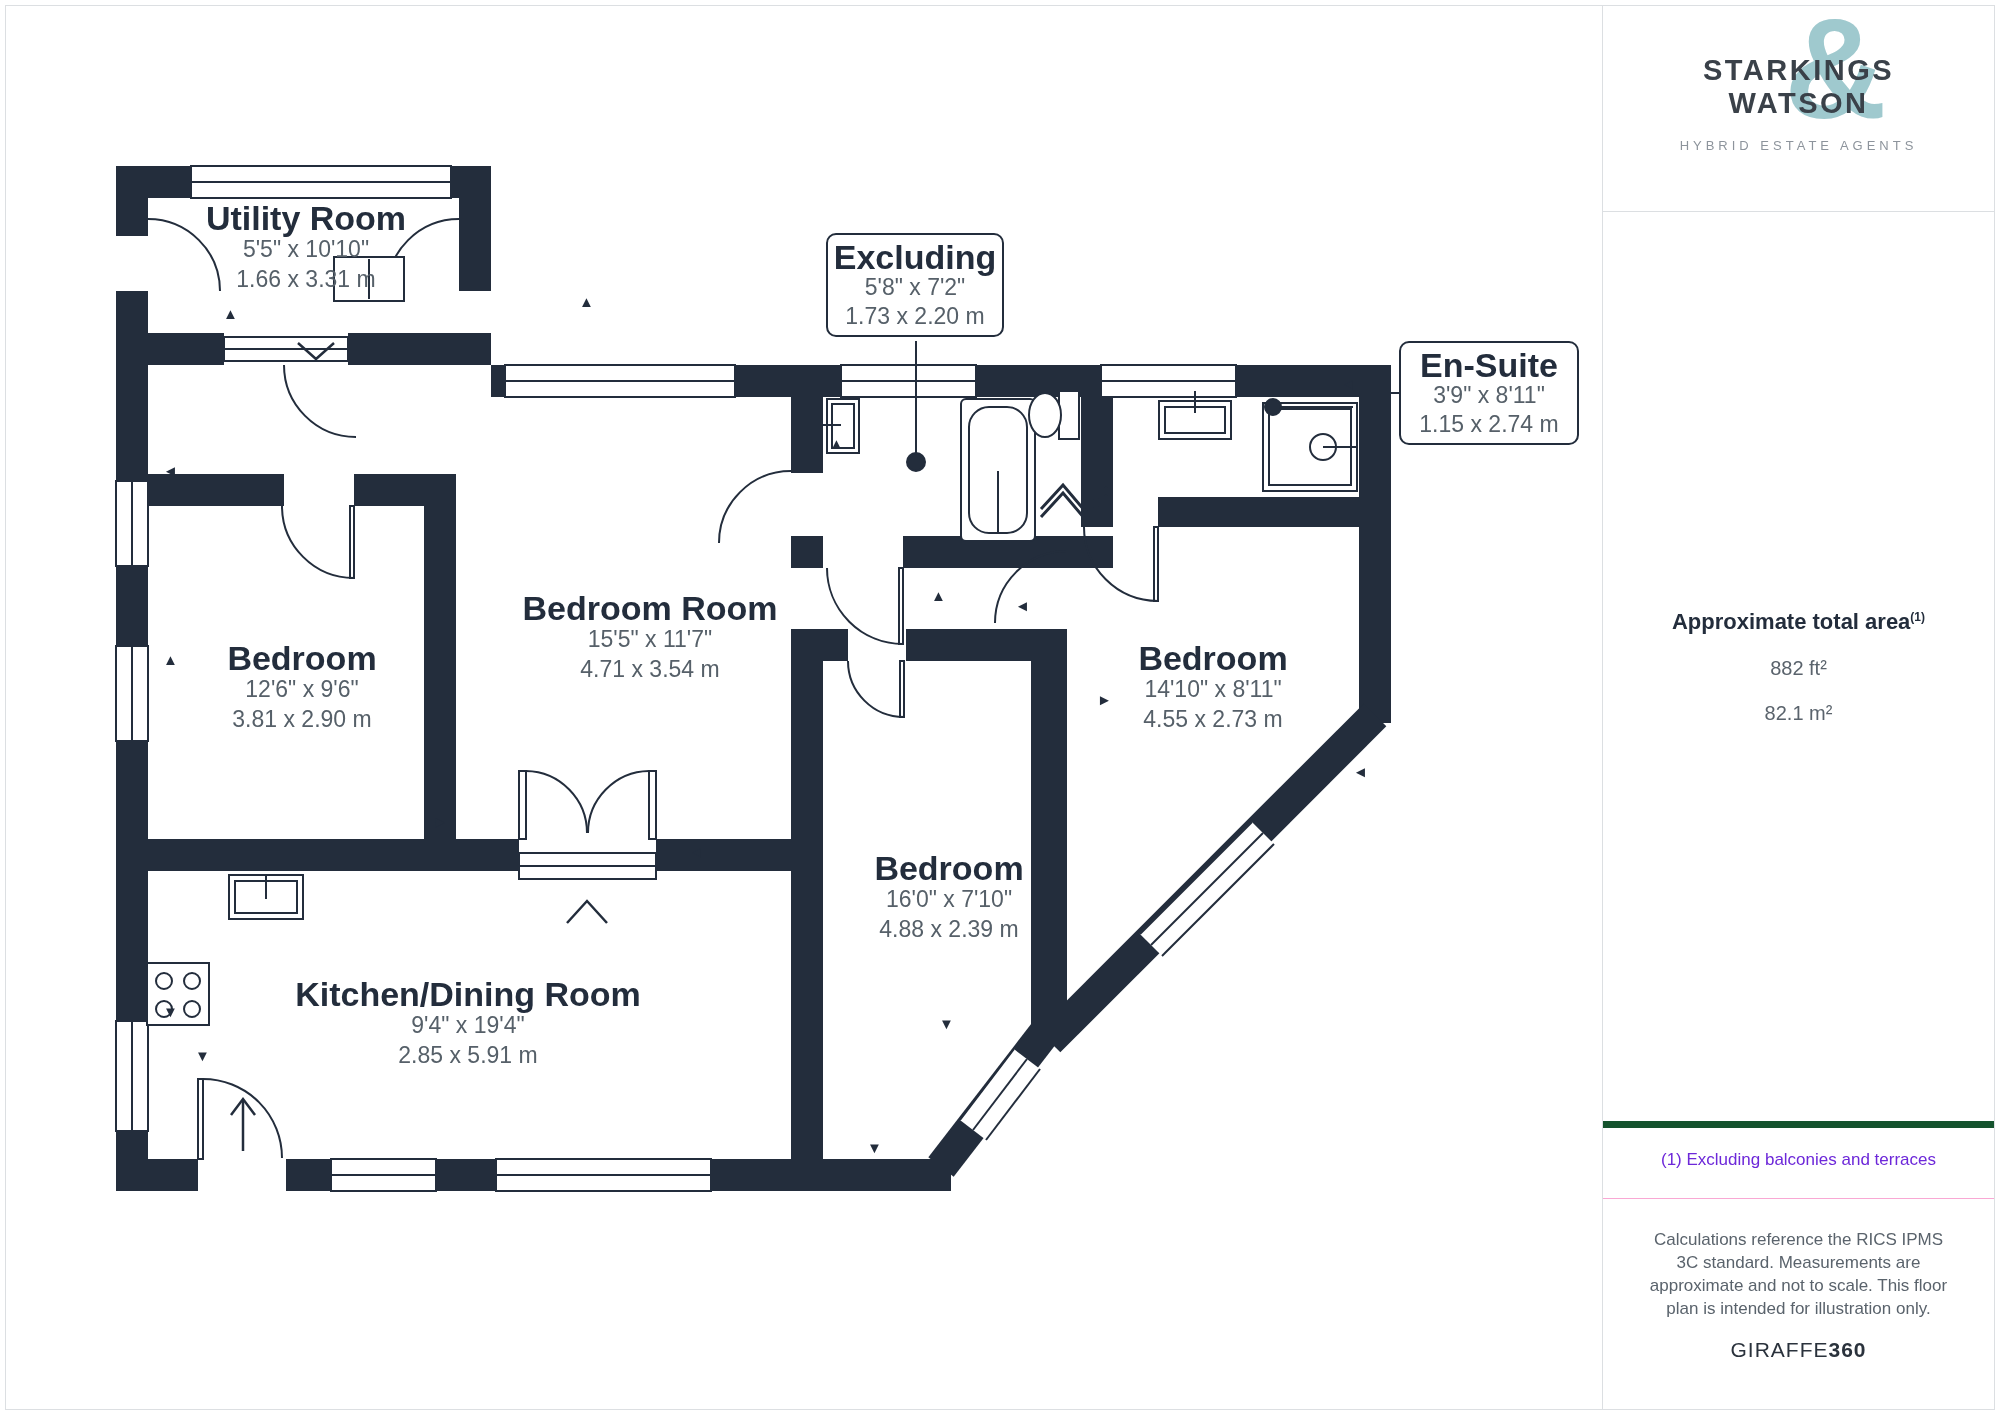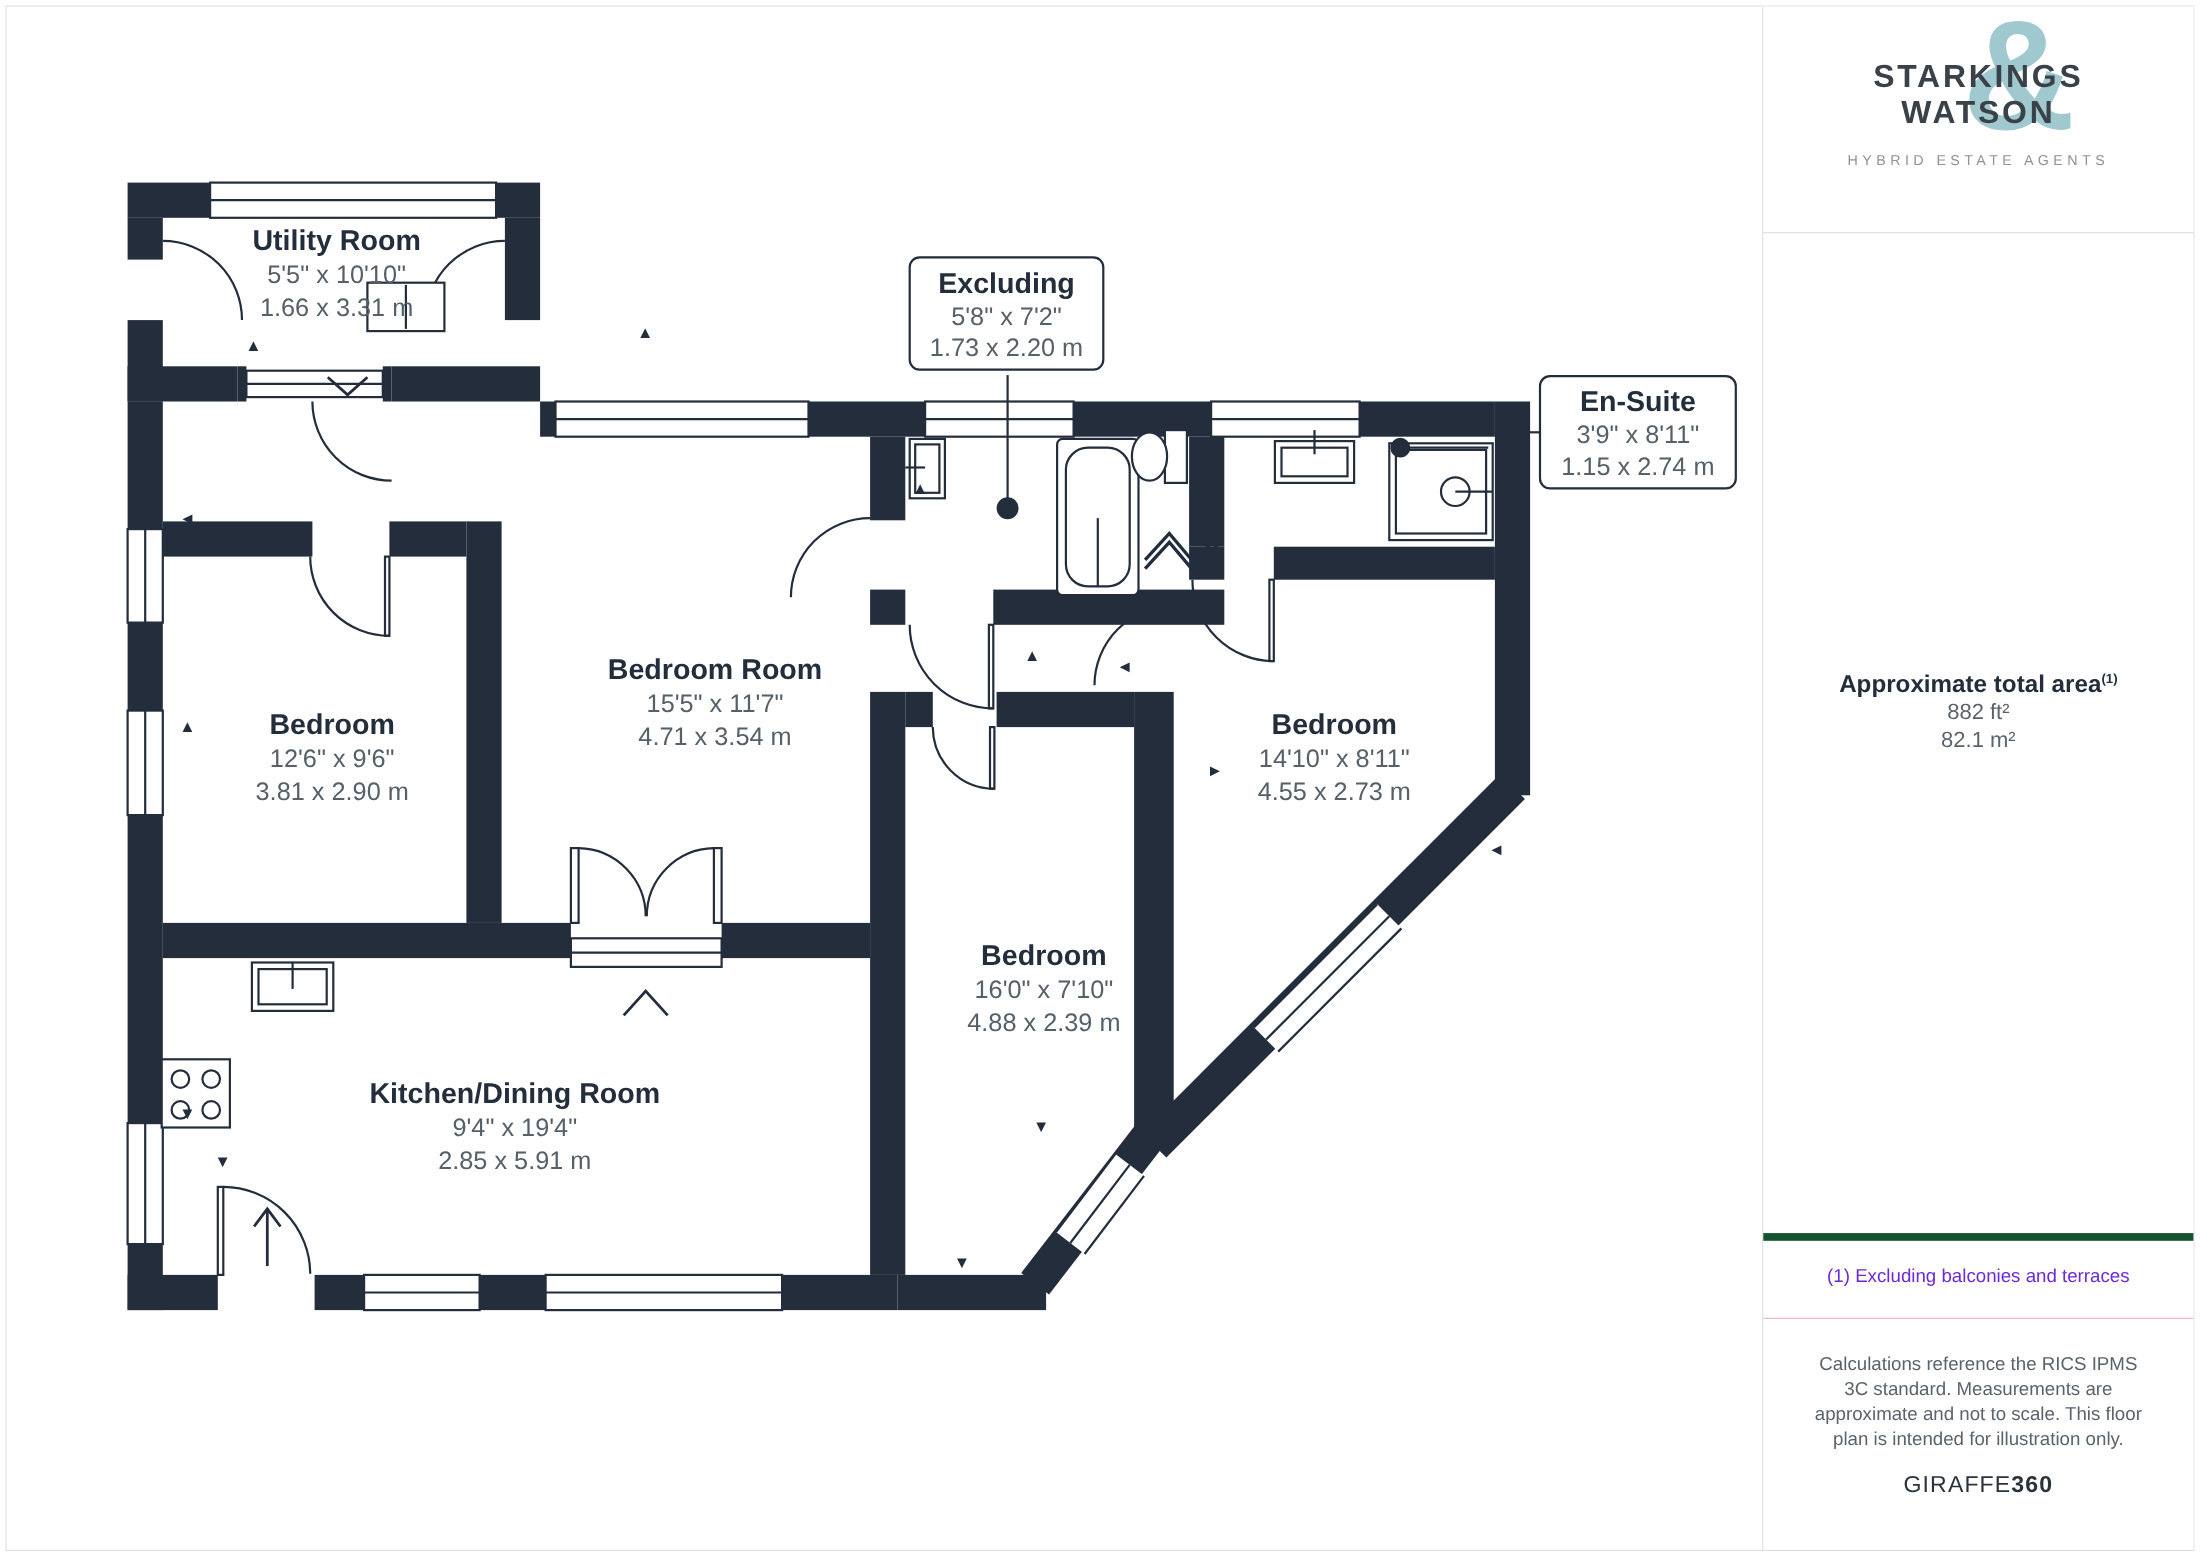--- a/index.html
+++ b/index.html
@@ -8,7 +8,7 @@
   .plan-svg{position:absolute;left:0;top:0;}
   
   .room-label{position:absolute;transform:translateX(-50%);text-align:center;white-space:nowrap;z-index:3;}
-  .rname{font-size:26px;font-weight:700;color:#232d3c;line-height:32px;}
+  .rname{font-size:34px;font-weight:700;color:#232d3c;line-height:32px;}
   .rdim{font-size:23px;color:#566069;line-height:30px;}
   
   .callout{position:absolute;background:#fff;border:2px solid #232d3c;border-radius:10px;text-align:center;padding-top:7px;box-sizing:border-box;z-index:4;}

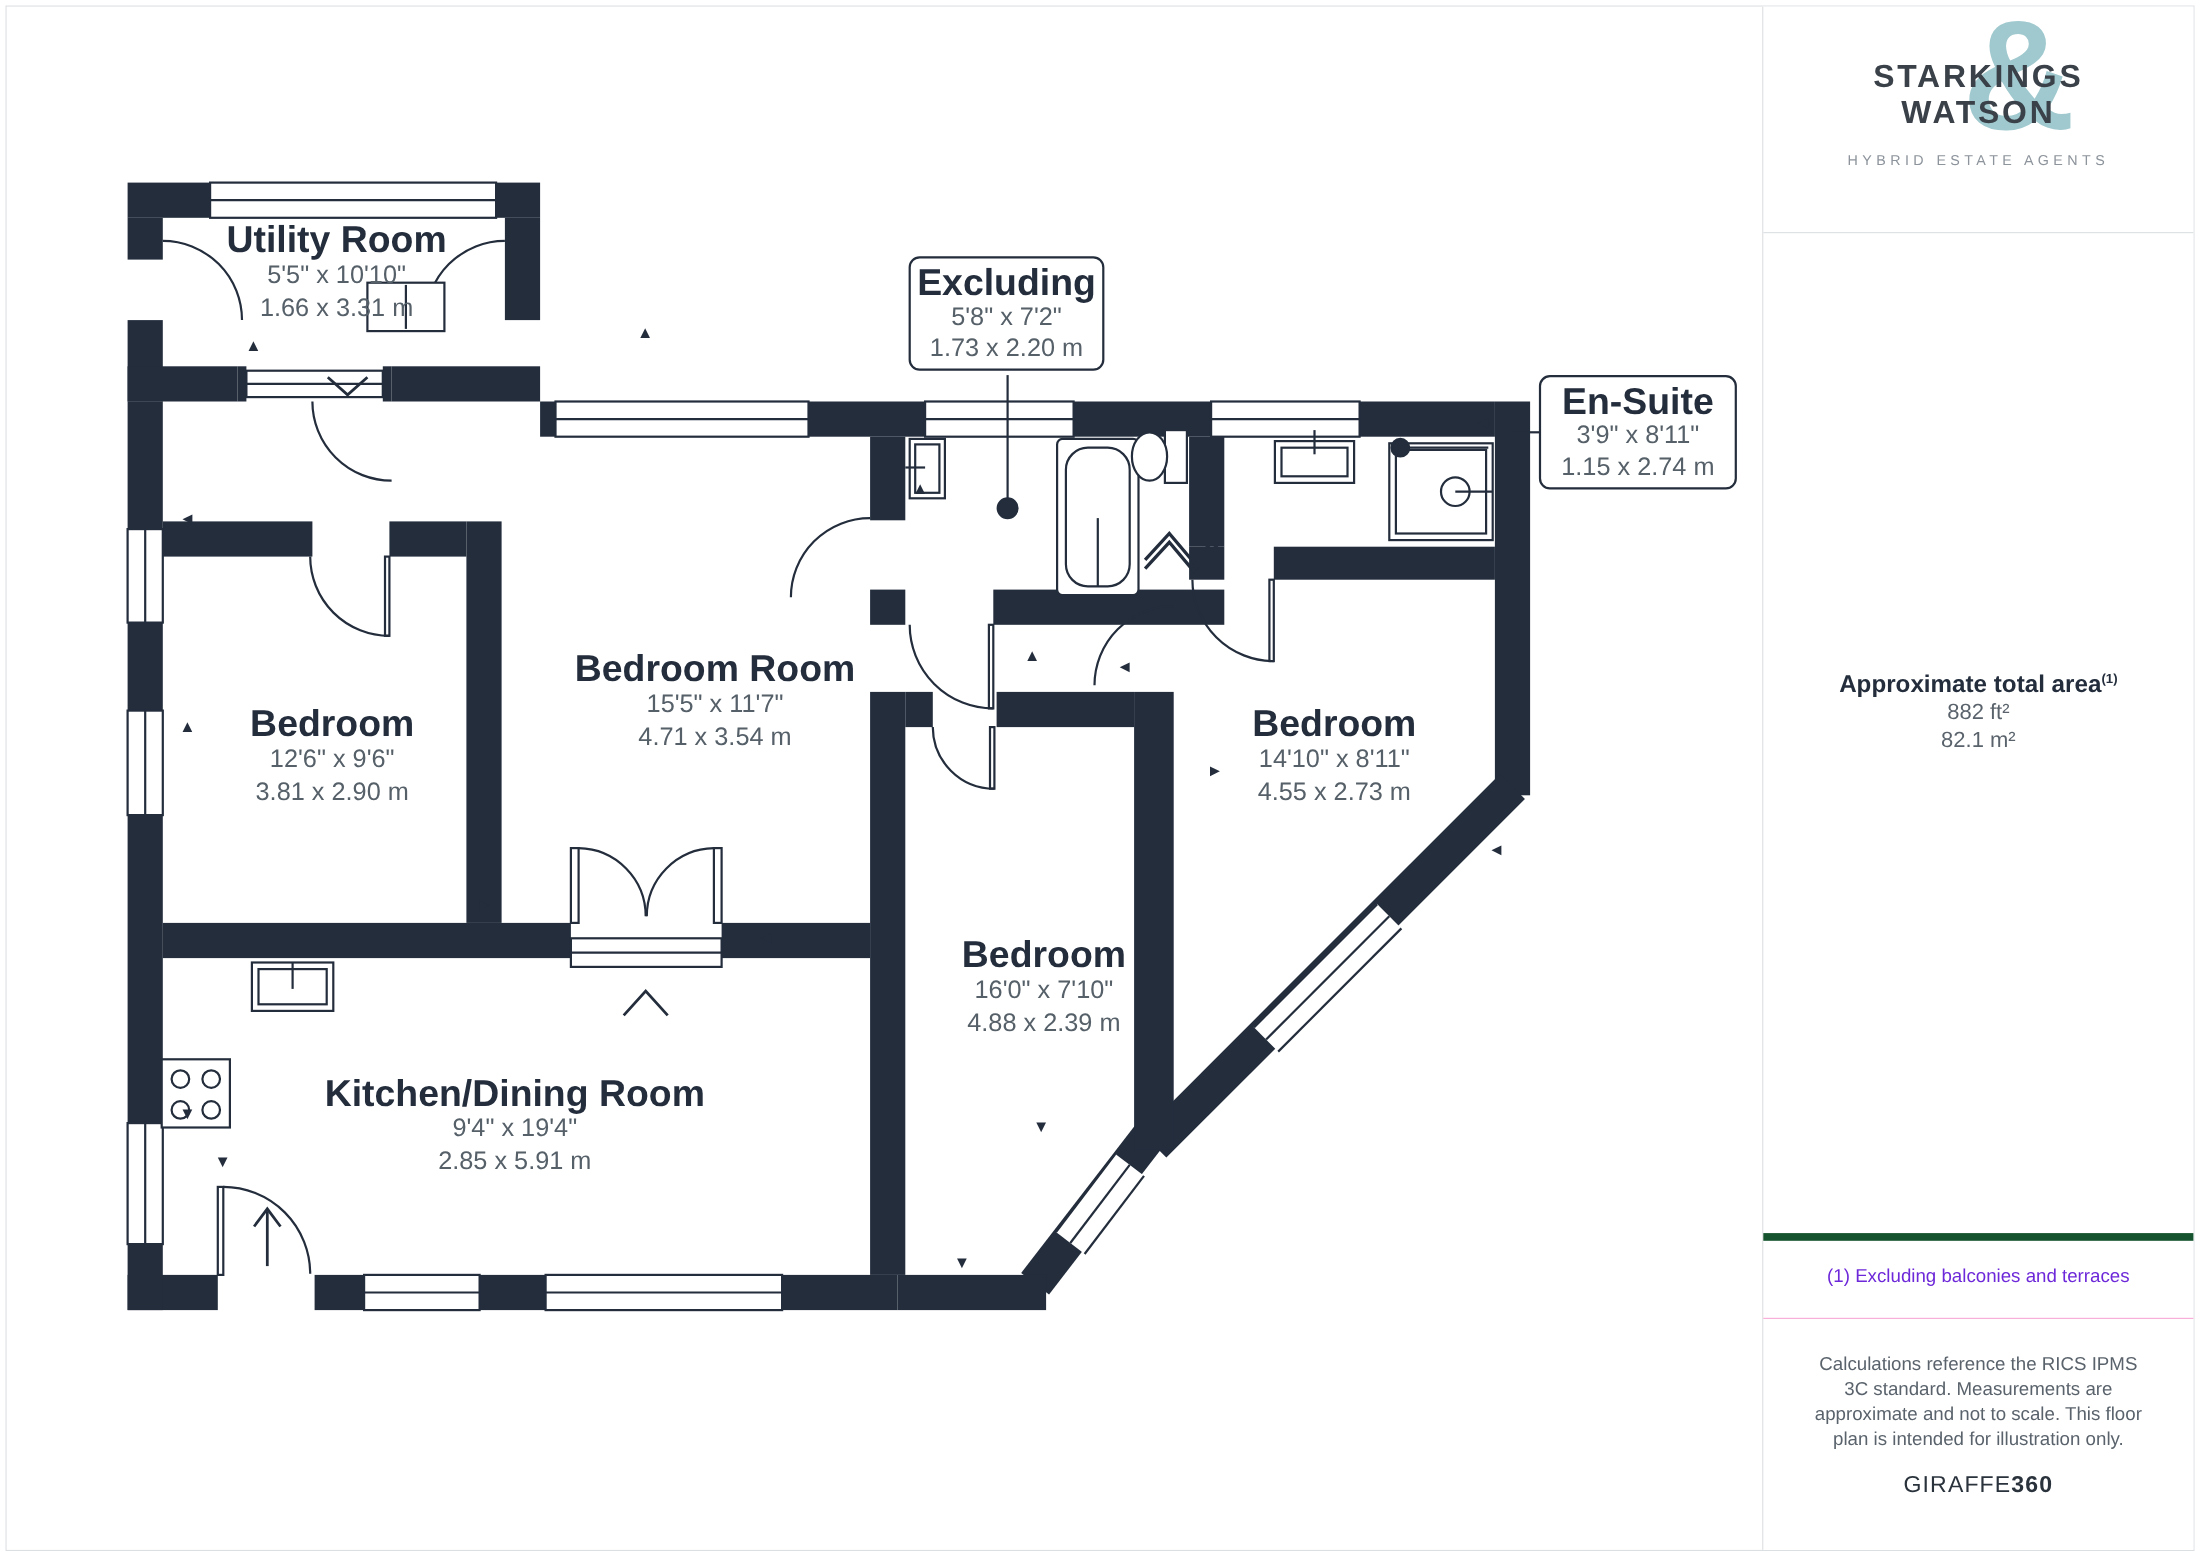--- a/index.html
+++ b/index.html
@@ -24,7 +24,7 @@
   .sb-area{position:absolute;top:205px;left:0;right:0;height:910px;border-bottom:7px solid #14532d;text-align:center;}
   .area-title{margin-top:398px;font-size:22px;font-weight:700;color:#232d3c;}
   .area-title sup{font-size:12px;font-weight:700;}
-  .area-val{margin-top:2px;font-size:20px;color:#5a636c;}
+  .area-val{margin-top:22px;font-size:20px;color:#5a636c;}
   .sb-footnote{position:absolute;top:1115px;left:0;right:0;height:77px;border-bottom:1px solid #f9a8d4;display:flex;align-items:center;justify-content:center;font-size:17px;color:#6d28d9;}
   .sb-disclaimer{position:absolute;top:1192px;left:0;right:0;bottom:0;text-align:center;}
   .disc-text{width:308px;margin:30px auto 0;font-size:17px;line-height:23px;color:#5a636c;}

